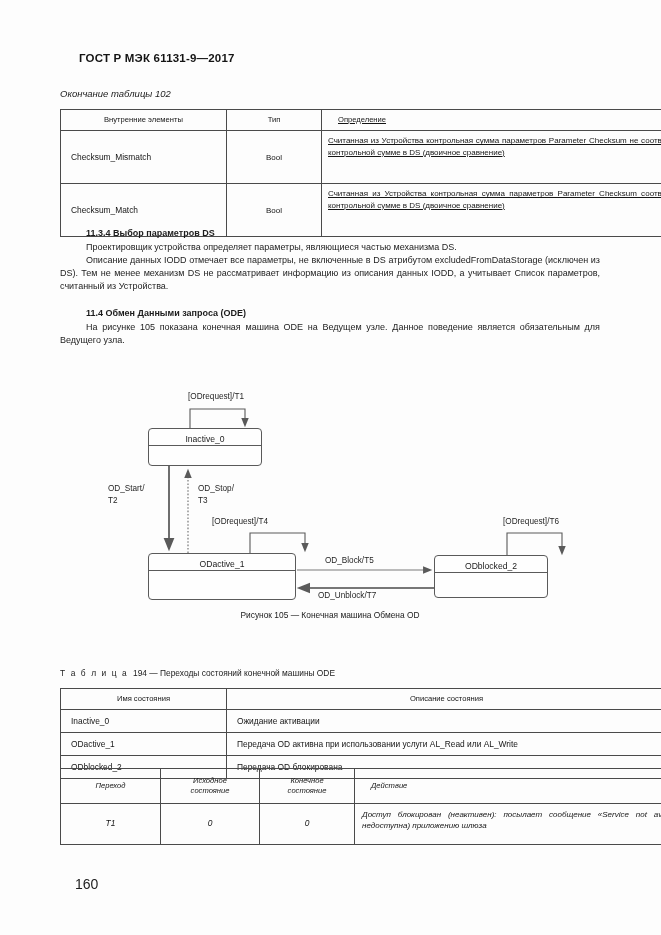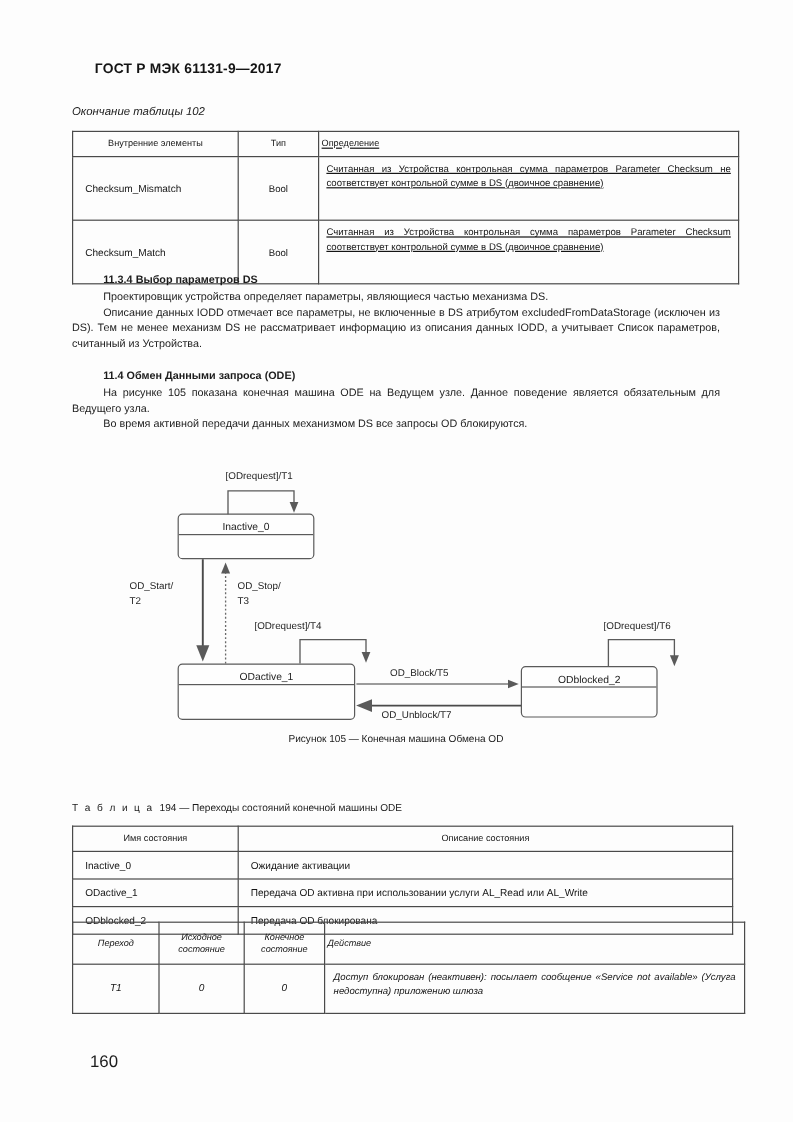--- a/index.html
+++ b/index.html
@@ -64,7 +64,7 @@
   table.doc-table thead td {
     text-align: center;
     vertical-align: middle;
-    padding: 5px 2px;
+    padding: 5px 16px;
     font-size: 7.6px;
   }
   .tbl-102 {

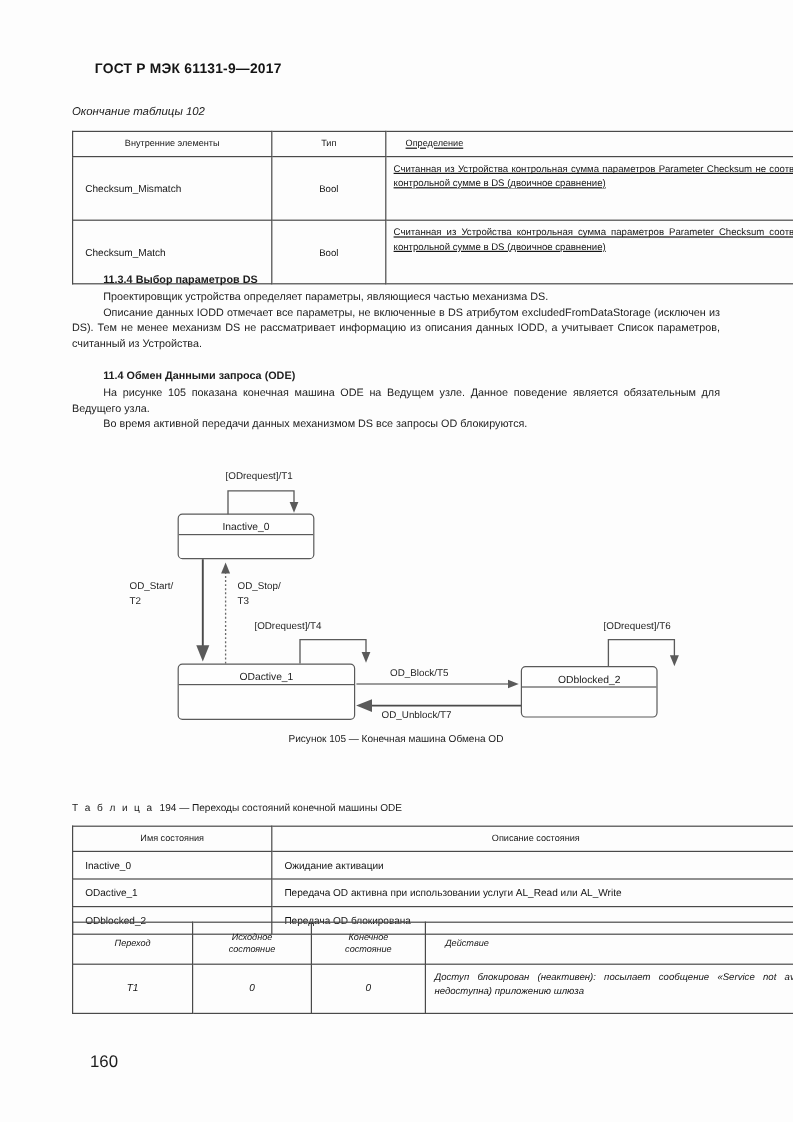--- a/index.html
+++ b/index.html
@@ -231,7 +231,6 @@
   <div id="block-114">
     <p class="sec-head">11.4 Обмен Данными запроса (ODE)</p>
     <p class="para">На рисунке 105 показана конечная машина ODE на Ведущем узле. Данное поведение является обязательным для Ведущего узла.</p>
-    <p class="para">Во время активной передачи данных механизмом DS все запросы OD блокируются.</p>
   </div>
 
   <div id="diagram">

